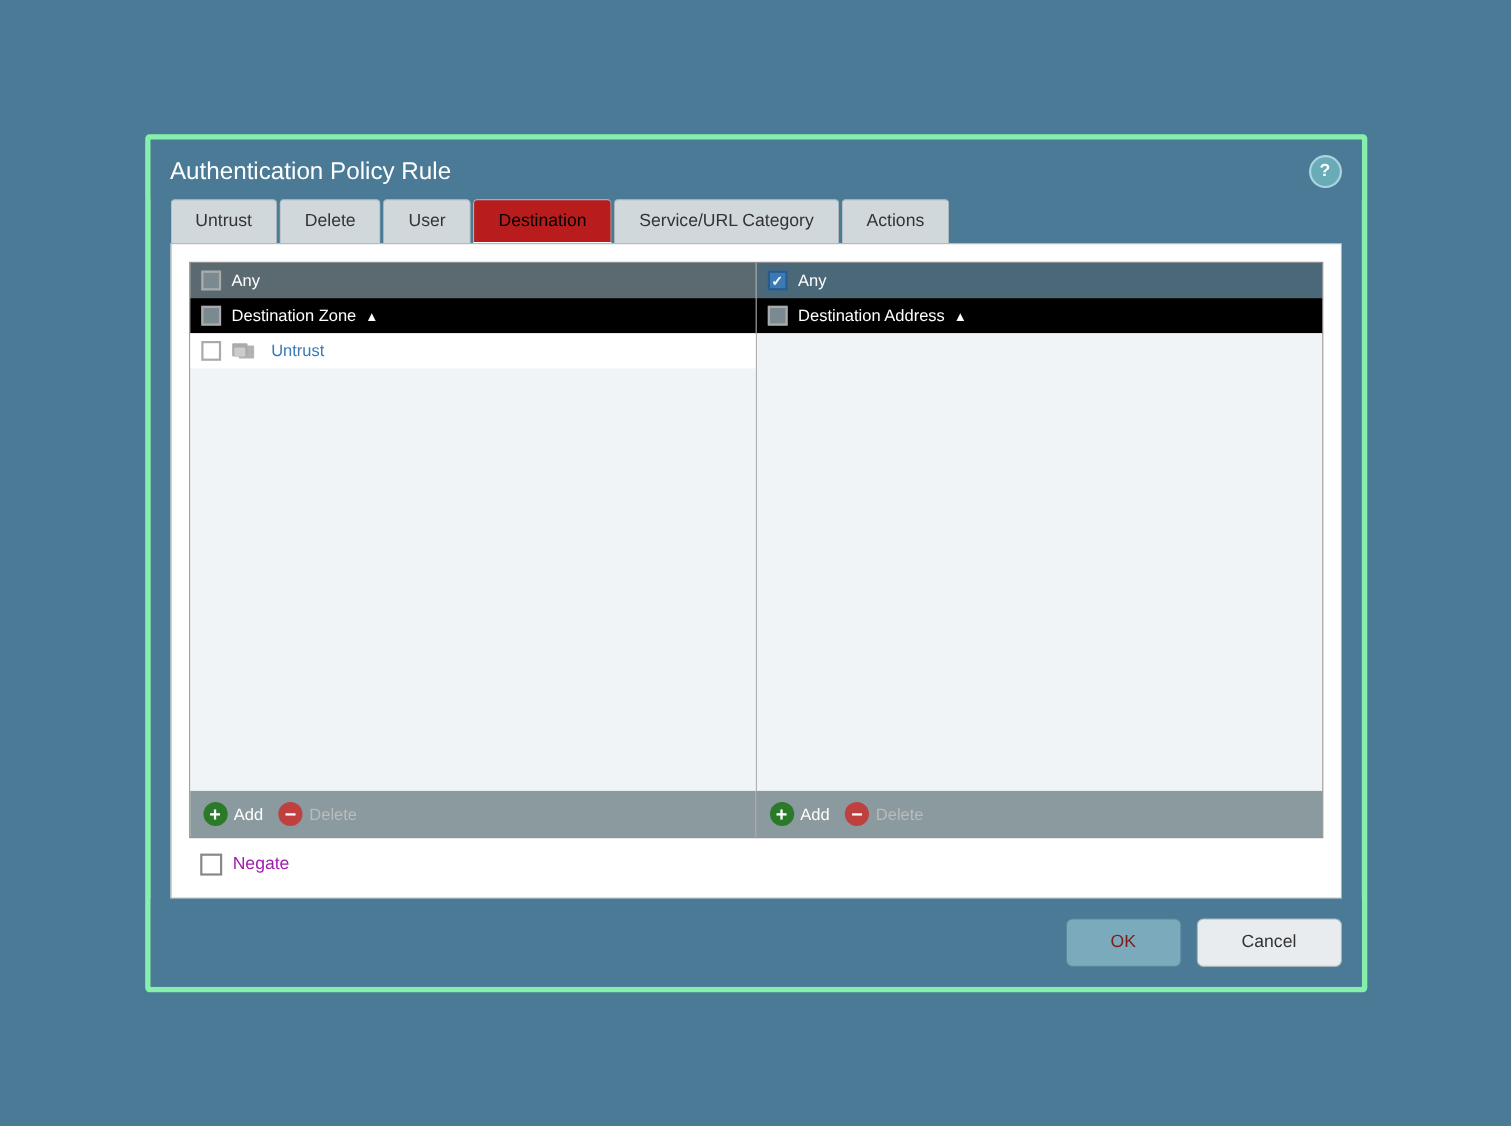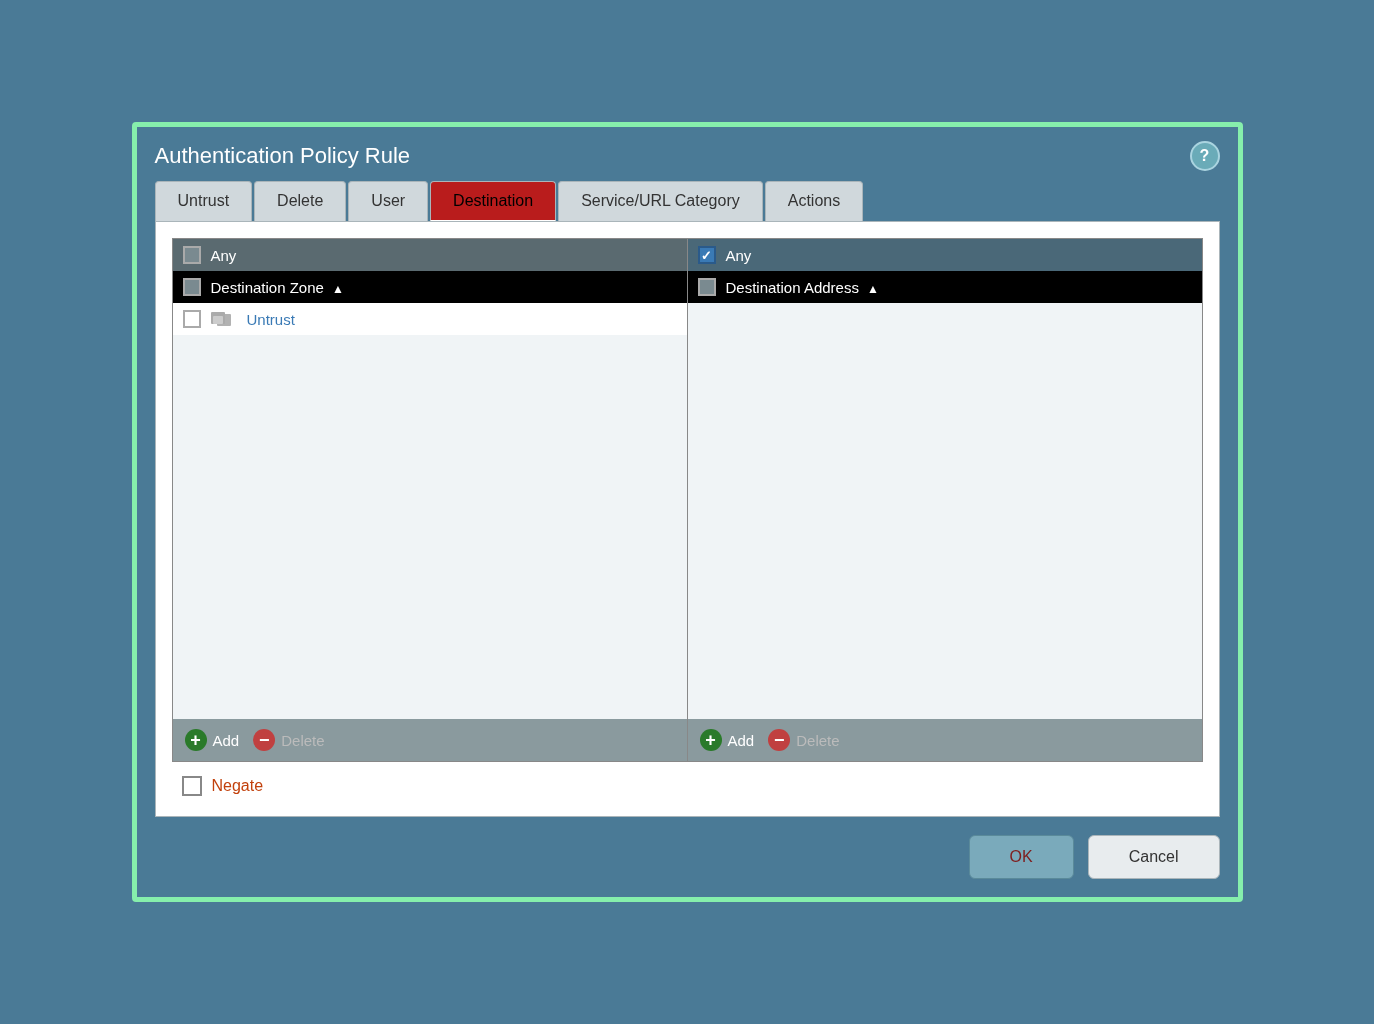--- a/index.html
+++ b/index.html
@@ -243,7 +243,7 @@
 
     .negate-label {
       font-size: 16px;
-      color: #c2410c;
+      color: #a21caf;
     }
 
     .dialog-footer {

